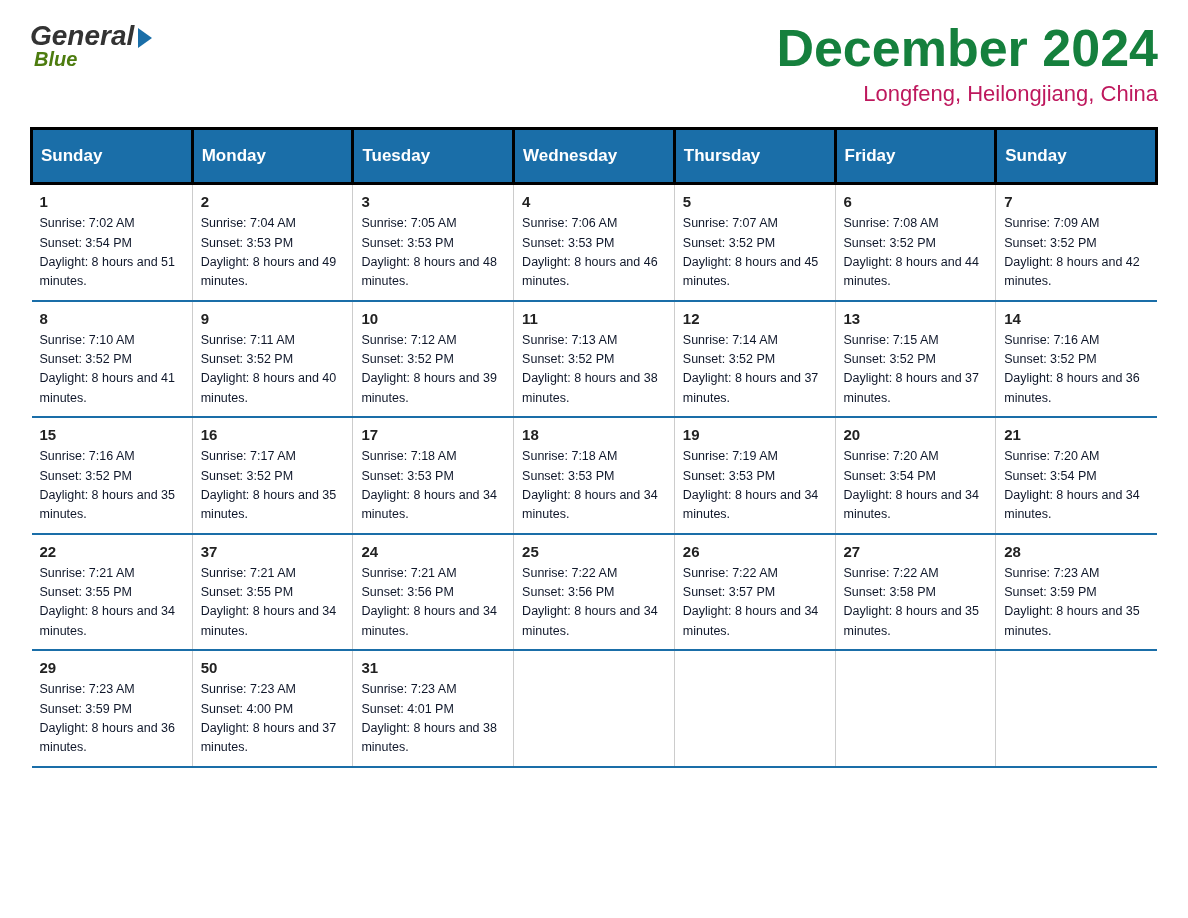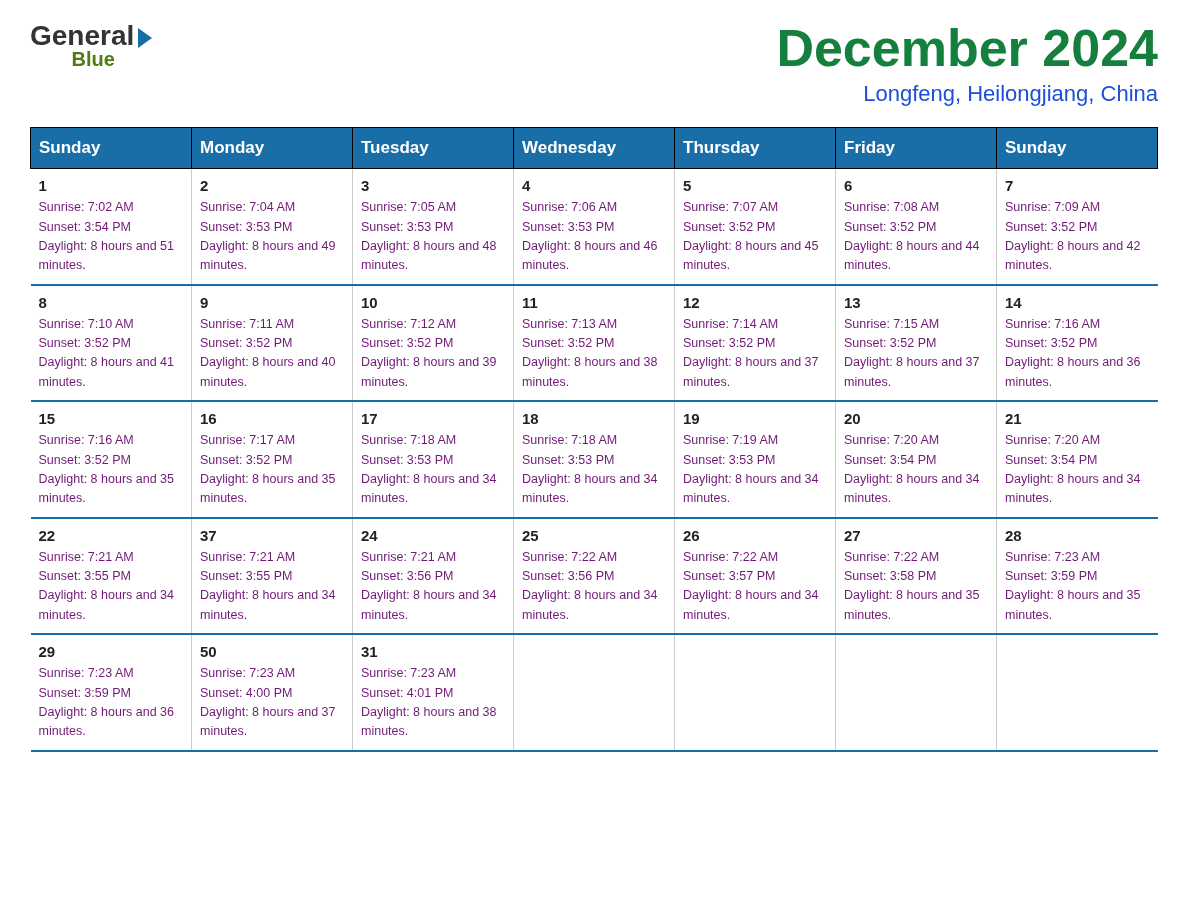--- a/index.html
+++ b/index.html
@@ -19,7 +19,8 @@
     .logo {
       display: flex;
       flex-direction: column;
-      align-items: center;
+      align-items: flex-start;
+      font-style: italic;
     }
     .logo-top {
       display: flex;

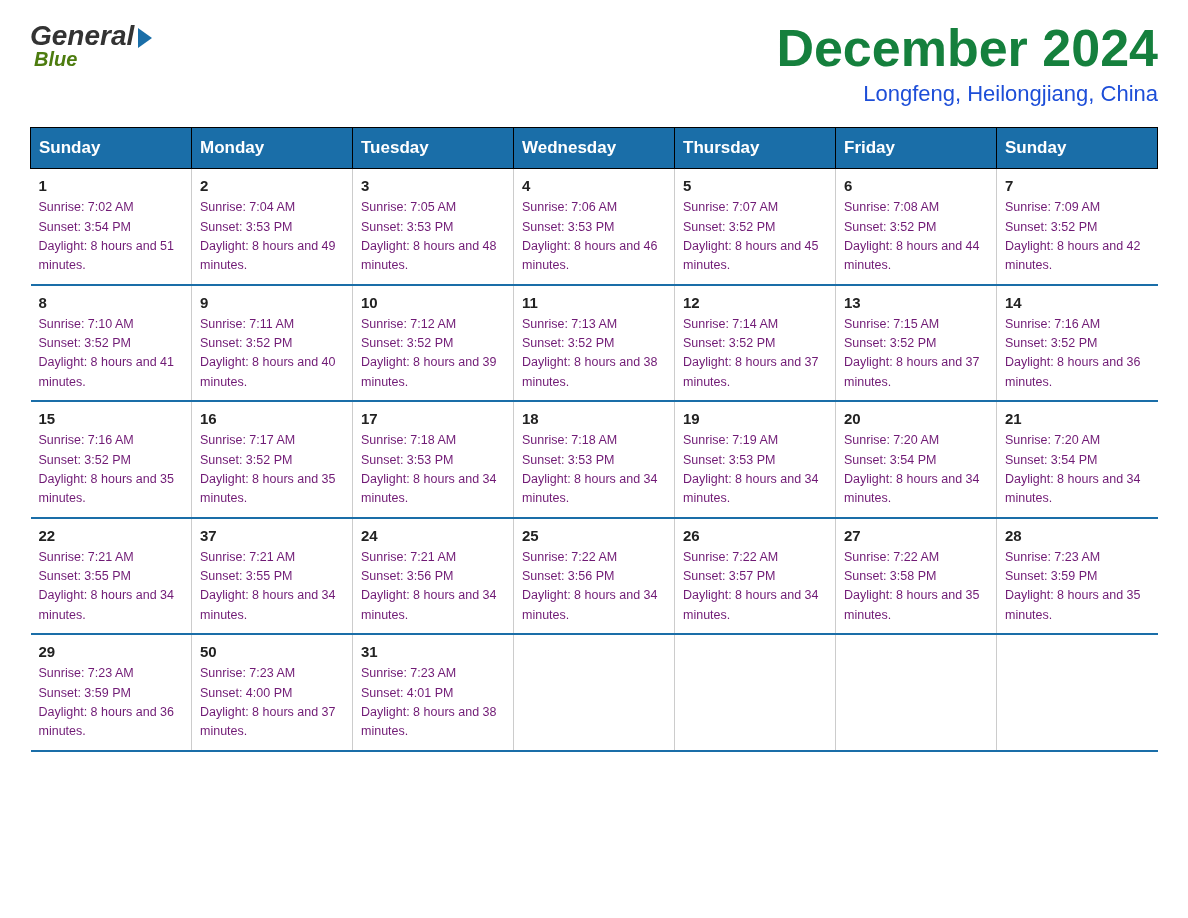--- a/index.html
+++ b/index.html
@@ -60,7 +60,7 @@
     }
     .location {
       font-size: 22px;
-      color: #1d4ed8;
+      color: #be185d;
       margin-top: 4px;
     }
     table {

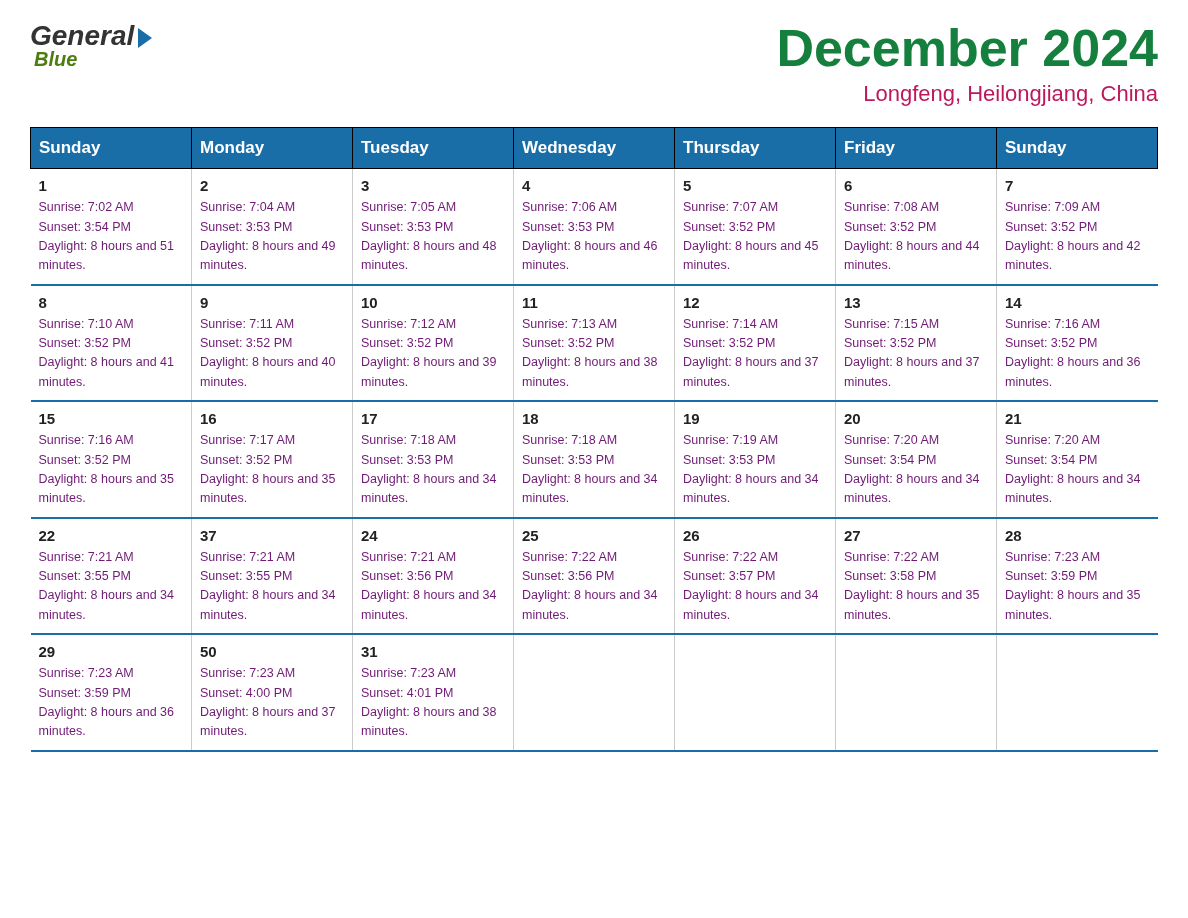--- a/index.html
+++ b/index.html
@@ -75,9 +75,9 @@
       color: #fff;
       font-size: 17px;
       font-weight: bold;
-      padding: 10px 8px;
+      padding: 16px 8px;
       text-align: left;
-      border: 1px solid #000000;
+      border: 3px solid #000000;
     }
     tbody tr {
       border-bottom: 2px solid #1a6ea8;

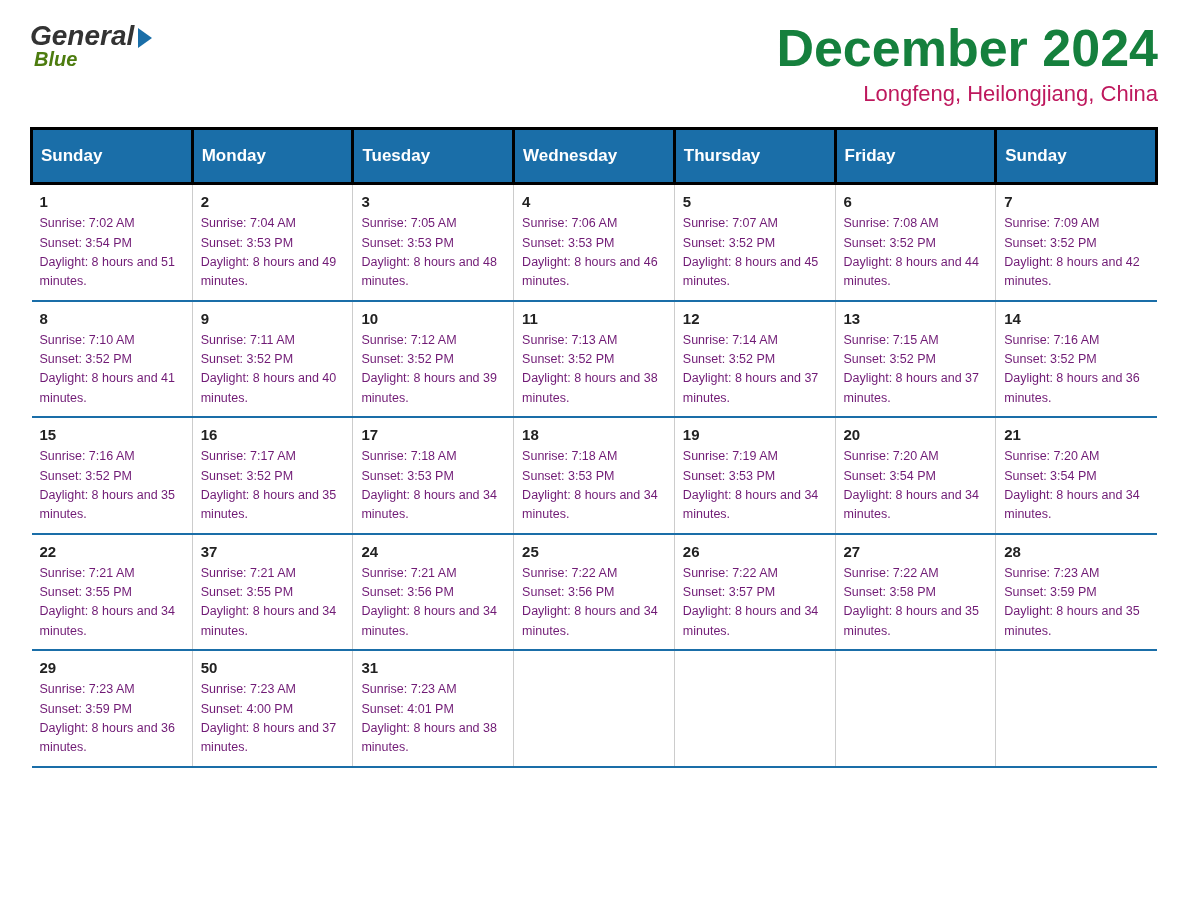--- a/index.html
+++ b/index.html
@@ -102,7 +102,7 @@
     .day-info {
       font-size: 12.5px;
       line-height: 1.55;
-      color: #701a75;
+      color: #0f172a;
     }
     .empty-cell {
       background: #fff;

